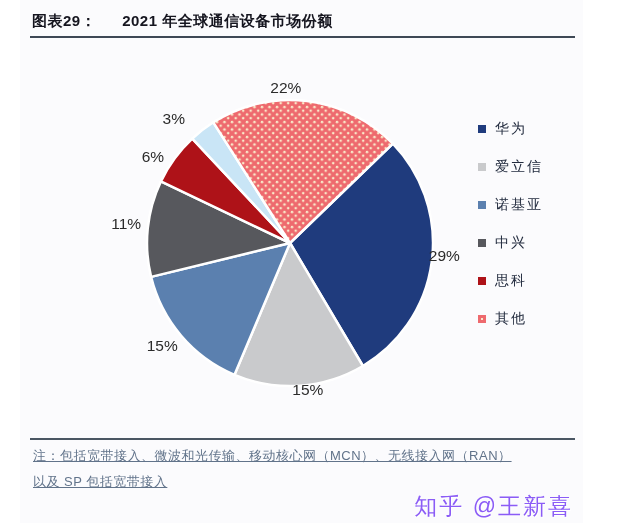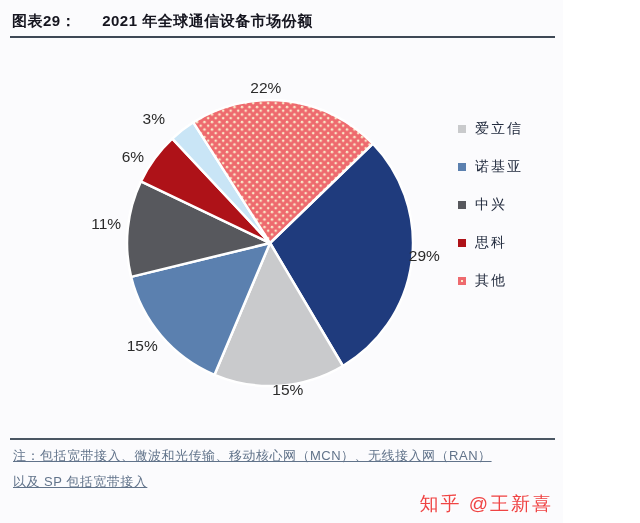--- a/index.html
+++ b/index.html
@@ -10,6 +10,7 @@
     background: #FBFBFD;
     font-family: "Liberation Sans", sans-serif;
     overflow: hidden;
+    margin-left: 20px;
   }
   
   .header {

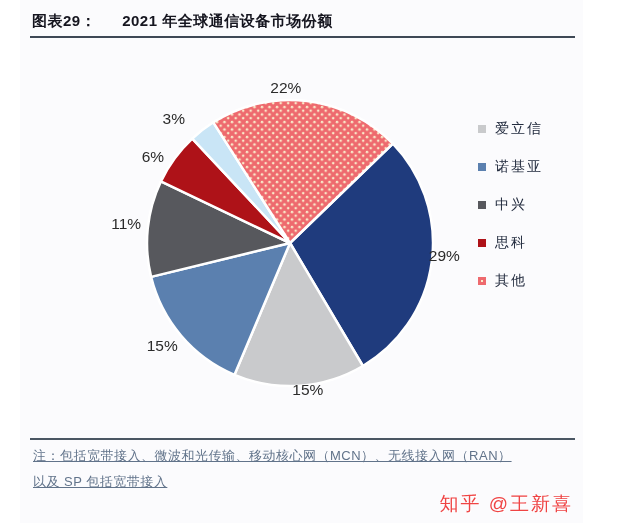--- a/index.html
+++ b/index.html
@@ -117,6 +117,10 @@
 
   <div class="legend" id="legend">
       <div class="legend-item">
+        <span class="legend-swatch" style="background: rgb(31, 59, 125);"></span>
+        <span class="legend-label">华为</span>
+      </div>
+      <div class="legend-item">
         <span class="legend-swatch" style="background: rgb(201, 202, 204);"></span>
         <span class="legend-label">爱立信</span>
       </div>

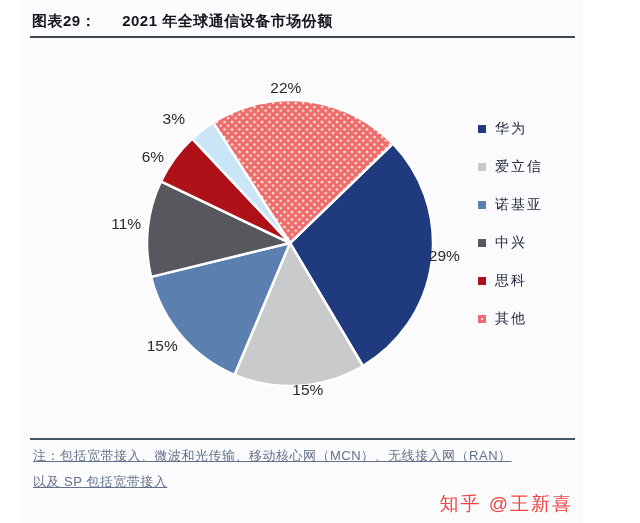--- a/index.html
+++ b/index.html
@@ -75,8 +75,8 @@
   .watermark {
     position: absolute;
     right: 10px; top: 491px;
-    font-size: 19px;
-    color: #ef4444;
+    font-size: 23px;
+    color: #8b5cf6;
     letter-spacing: 2px;
     text-shadow: 1px 1px 0 #ffffff;
   }

